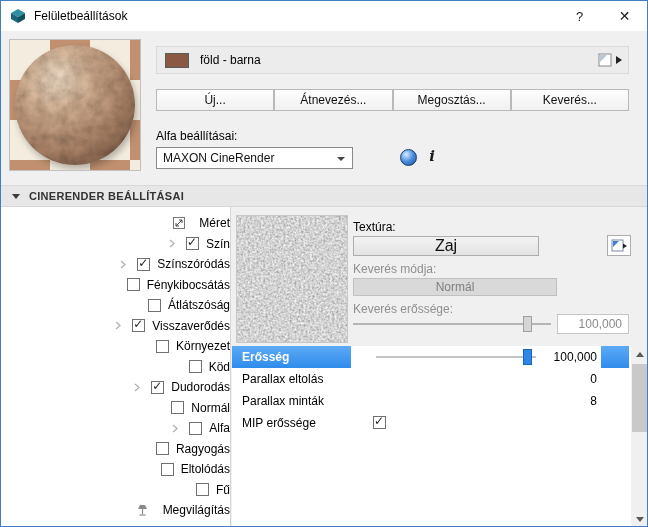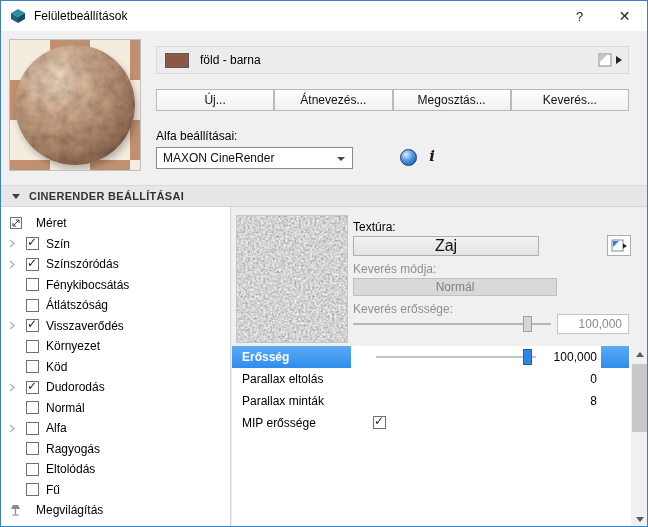--- a/index.html
+++ b/index.html
@@ -49,7 +49,7 @@
 
   
   .tree { position:absolute; left:0; top:206px; width:230px; height:321px; background:#fff; border-right:1px solid #d5d5d5; }
-  .trow { position:absolute; left:0; width:229px; height:20.5px; display:flex; align-items:center; padding-left:8px; }
+  .trow { position:absolute; left:0; width:229px; height:20.5px; display:flex; align-items:center; padding-left:8px;justify-content:flex-end; }
   .chev { width:17px; display:inline-flex; align-items:center; }
   .cbx { width:13px; height:13px; background:#fff; border:1px solid #707070; position:relative; flex:0 0 13px; }
   .cbx.checked::after { content:"✓"; position:absolute; left:0px; top:-3px; font-size:12px; font-weight:bold; color:#1a1a1a; }

